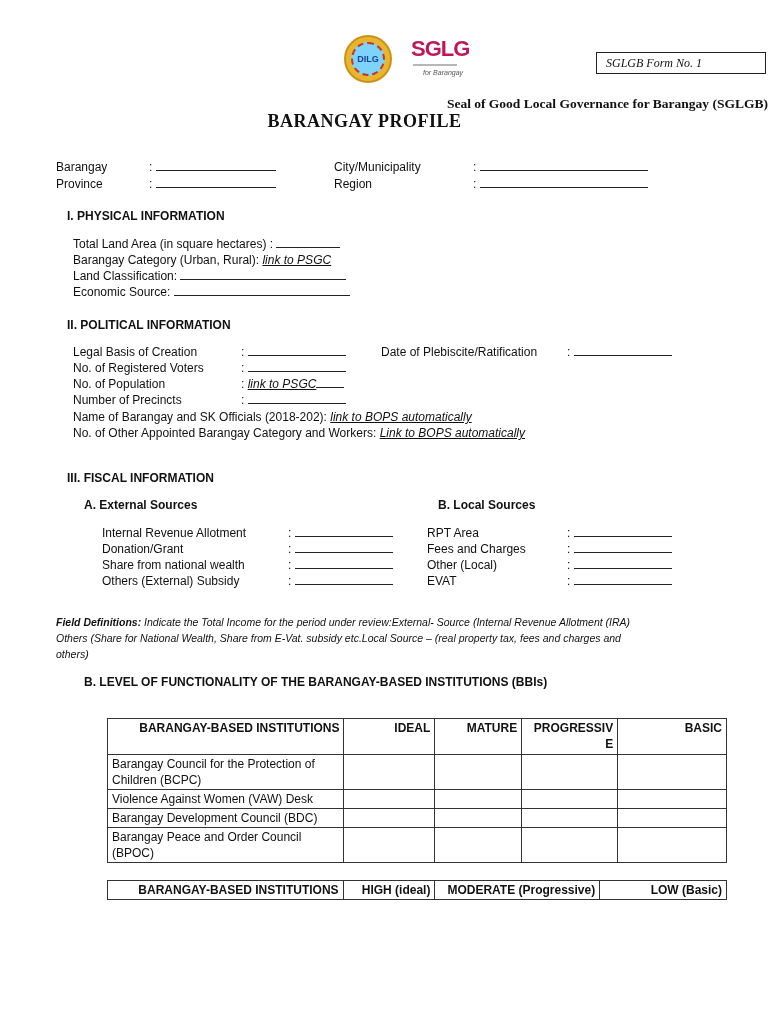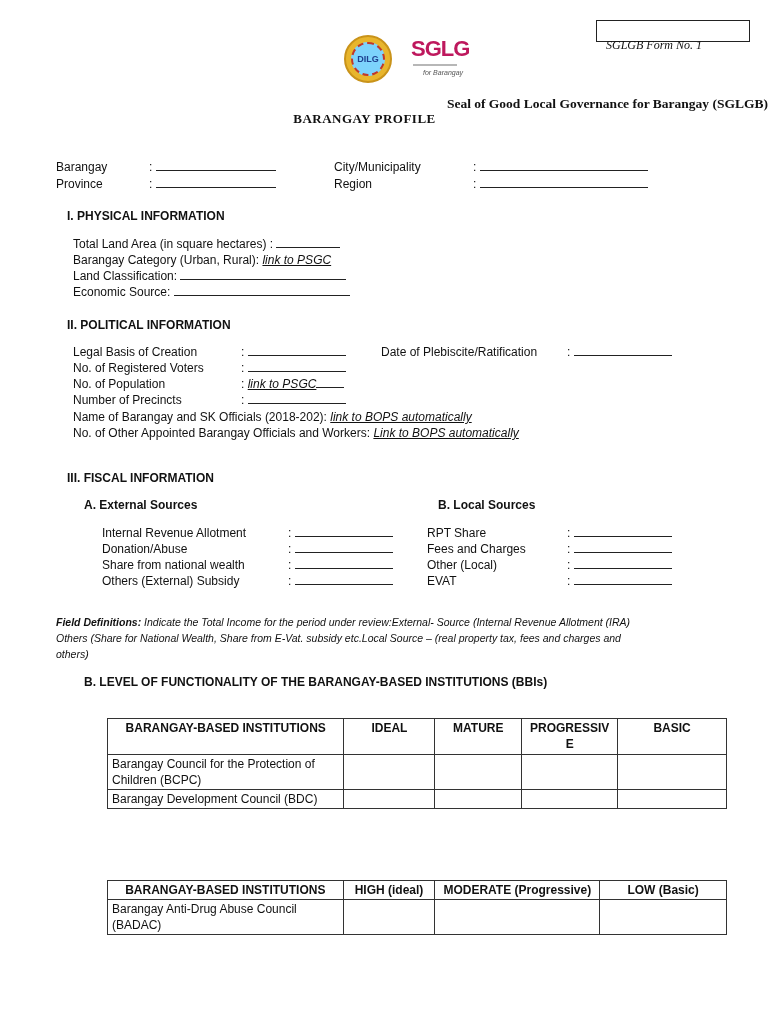--- a/index.html
+++ b/index.html
@@ -11,7 +11,7 @@
   .ul { text-decoration: underline; }
 
   
-  .formno { left: 596px; top: 20px; width: 154px; height: 22px; border: 1px solid #222; font-family: "Liberation Serif", serif; font-style: italic; font-size: 12px; padding: 17px 0 0 9px; }
+  .formno { left: 596px; top: 52px; width: 170px; height: 22px; border: 1px solid #222; font-family: "Liberation Serif", serif; font-style: italic; font-size: 12px; padding: 3px 0 0 9px; }
 
   
   .dilg { left: 344px; top: 35px; width: 48px; height: 48px; border-radius: 50%; background: #e8b52c; border: 2px solid #c9931a; }

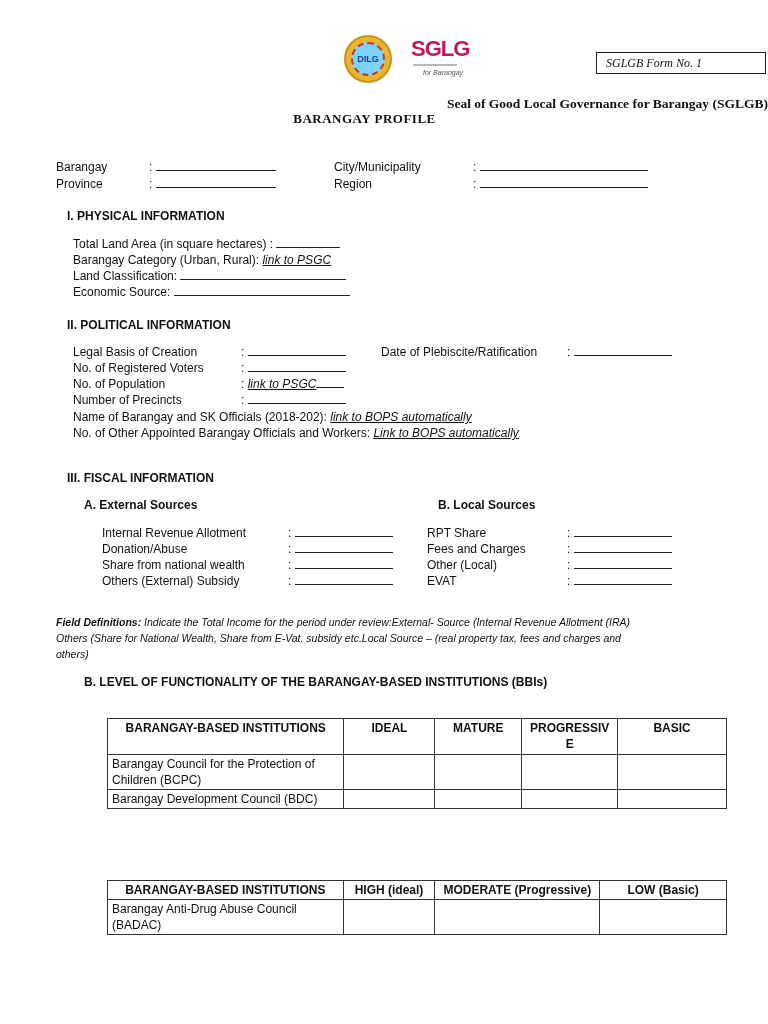--- a/index.html
+++ b/index.html
@@ -23,7 +23,7 @@
   .sglg-sub2 { position: absolute; left: 12px; top: 33px; font-size: 7px; color: #555; font-style: italic; }
 
   .title1 { left: 0; width: 768px; top: 96px; text-align: right; font-family: "Liberation Serif", serif; font-weight: bold; font-size: 13.5px; }
-  .title2 { left: 0; width: 729px; top: 111px; text-align: center; font-family: "Liberation Serif", serif; font-weight: bold; font-size: 13px; letter-spacing: 0.5px; }
+  .title2 { left: 0; width: 729px; top: 111px; text-align: center; font-family: "Liberation Serif", serif; font-weight: bold; font-size: 18px; letter-spacing: 0.5px; }
 
   .lbl { font-size: 12px; }
   .line { display: inline-block; border-bottom: 1px solid #222; height: 11px; vertical-align: baseline; }

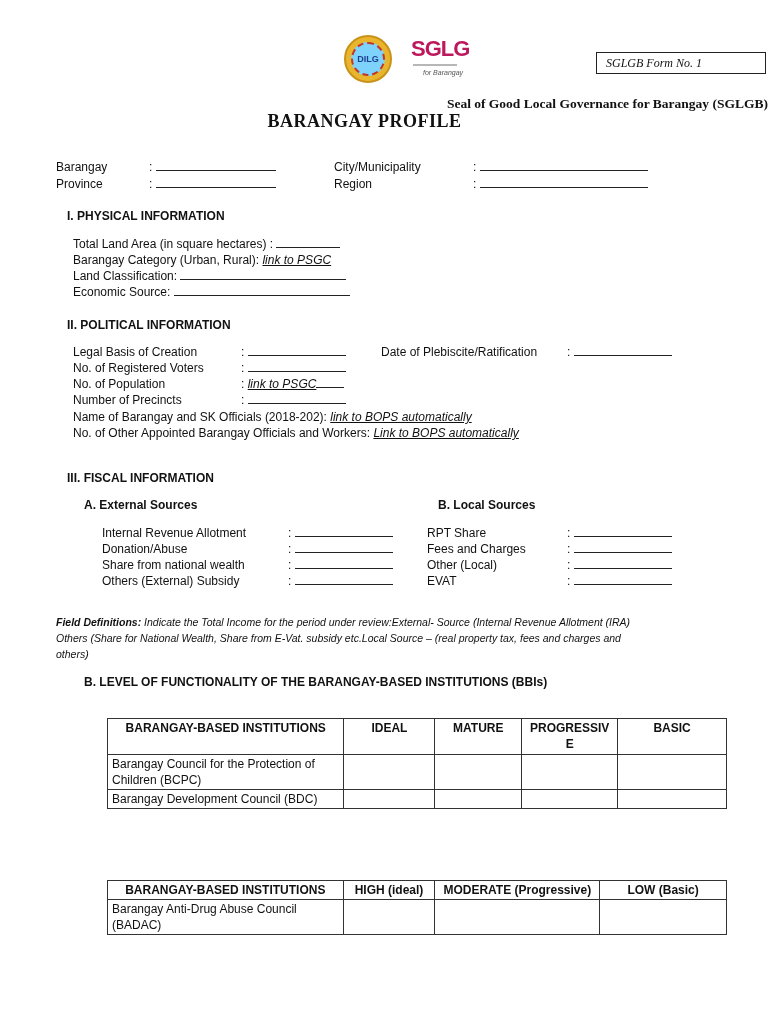--- a/index.html
+++ b/index.html
@@ -80,7 +80,7 @@
 <div class="abs lbl" style="left:381px; top:345px;">Date of Plebiscite/Ratification</div>
 <div class="abs lbl" style="left:567px; top:345px;"><span>:</span> <span class="line" style="width:98px;"></span></div>
 <div class="abs lbl" style="left:73px; top:410px;"><span>Name of Barangay and SK Officials (2018-202):</span> <span class="ital ul">link to BOPS automatically</span></div>
-<div class="abs lbl" style="left:73px; top:426px;"><span>No. of Other Appointed Barangay Officials and Workers:</span> <span class="ital ul">Link to BOPS automatically</span></div>
+<div class="abs lbl" style="left:73px; top:426px;"><span>No. of Other Appointed Barangay Category and Workers:</span> <span class="ital ul">Link to BOPS automatically</span></div>
 
 <div class="abs sec" style="left:56px; top:471px;">III. FISCAL INFORMATION</div>
 <div class="abs sec" style="left:73px; top:498px;">A.   External Sources</div>

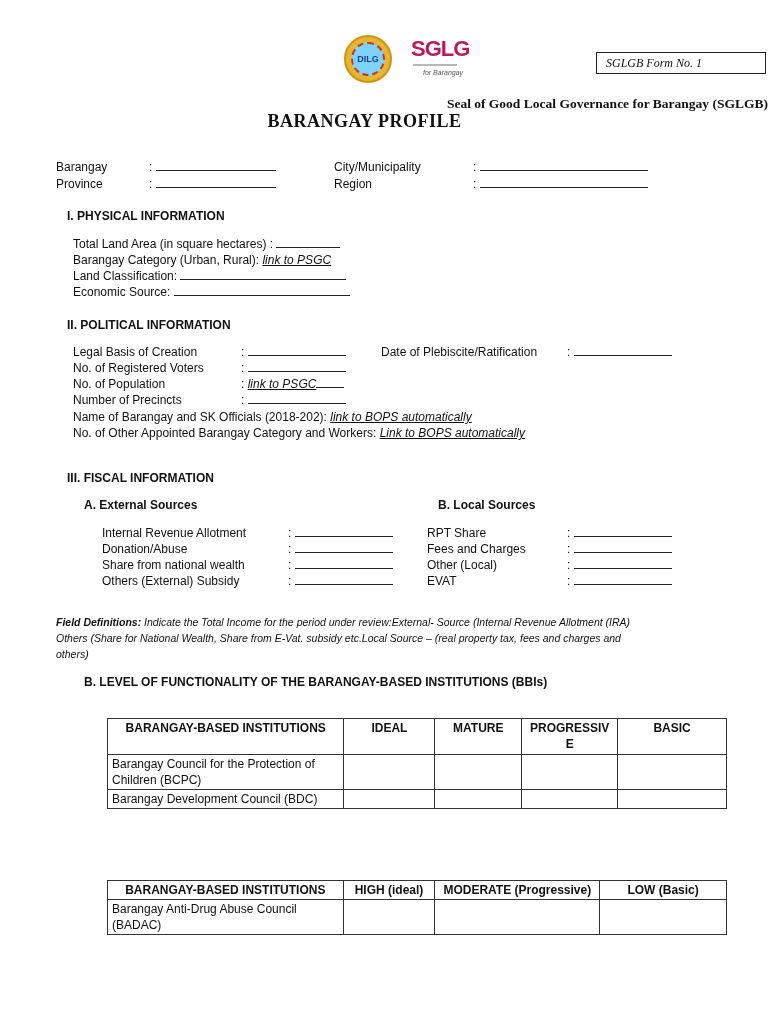--- a/index.html
+++ b/index.html
@@ -95,7 +95,7 @@
 <div class="abs lbl" style="left:288px; top:558px;"><span>:</span> <span class="line" style="width:98px;"></span></div>
 <div class="abs lbl" style="left:288px; top:574px;"><span>:</span> <span class="line" style="width:98px;"></span></div>
 
-<div class="abs lbl" style="left:427px; top:526px;">RPT Share</div>
+<div class="abs lbl" style="left:427px; top:526px;">RPT Area</div>
 <div class="abs lbl" style="left:427px; top:542px;">Fees and Charges</div>
 <div class="abs lbl" style="left:427px; top:558px;">Other (Local)</div>
 <div class="abs lbl" style="left:427px; top:574px;">EVAT</div>

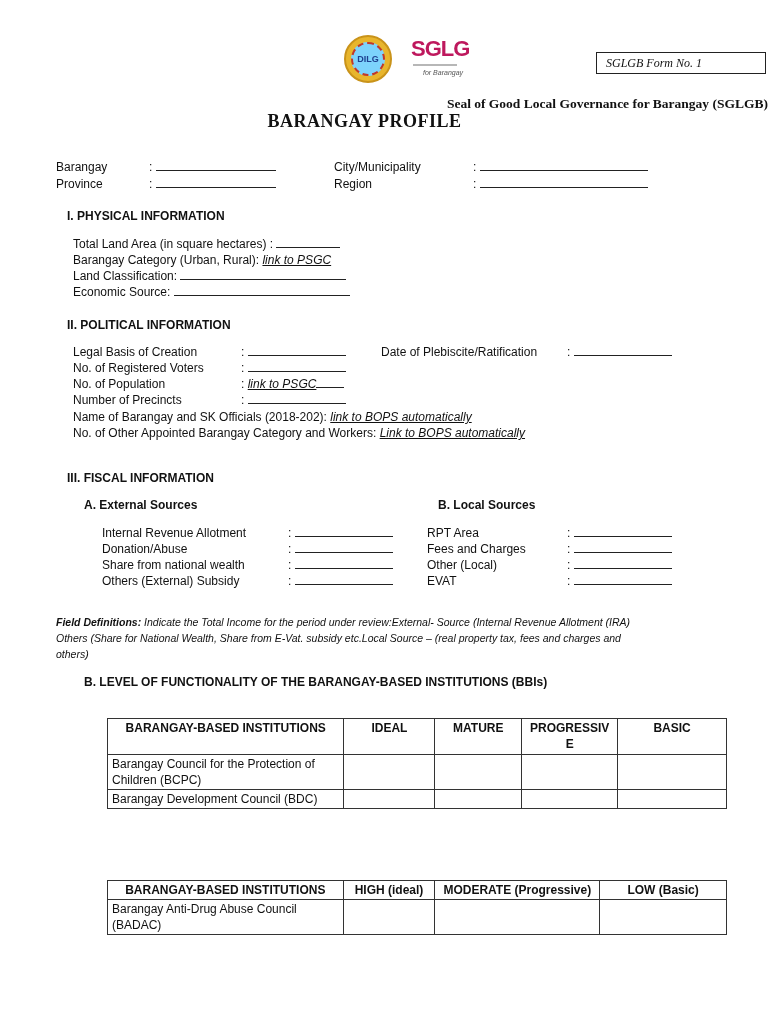--- a/index.html
+++ b/index.html
@@ -87,7 +87,7 @@
 <div class="abs sec" style="left:427px; top:498px;">B.  Local Sources</div>
 
 <div class="abs lbl" style="left:102px; top:526px;">Internal Revenue Allotment</div>
-<div class="abs lbl" style="left:102px; top:542px;">Donation/Abuse</div>
+<div class="abs lbl" style="left:102px; top:542px;">Donation/Grant</div>
 <div class="abs lbl" style="left:102px; top:558px;">Share from national wealth</div>
 <div class="abs lbl" style="left:102px; top:574px;">Others (External) Subsidy</div>
 <div class="abs lbl" style="left:288px; top:526px;"><span>:</span> <span class="line" style="width:98px;"></span></div>

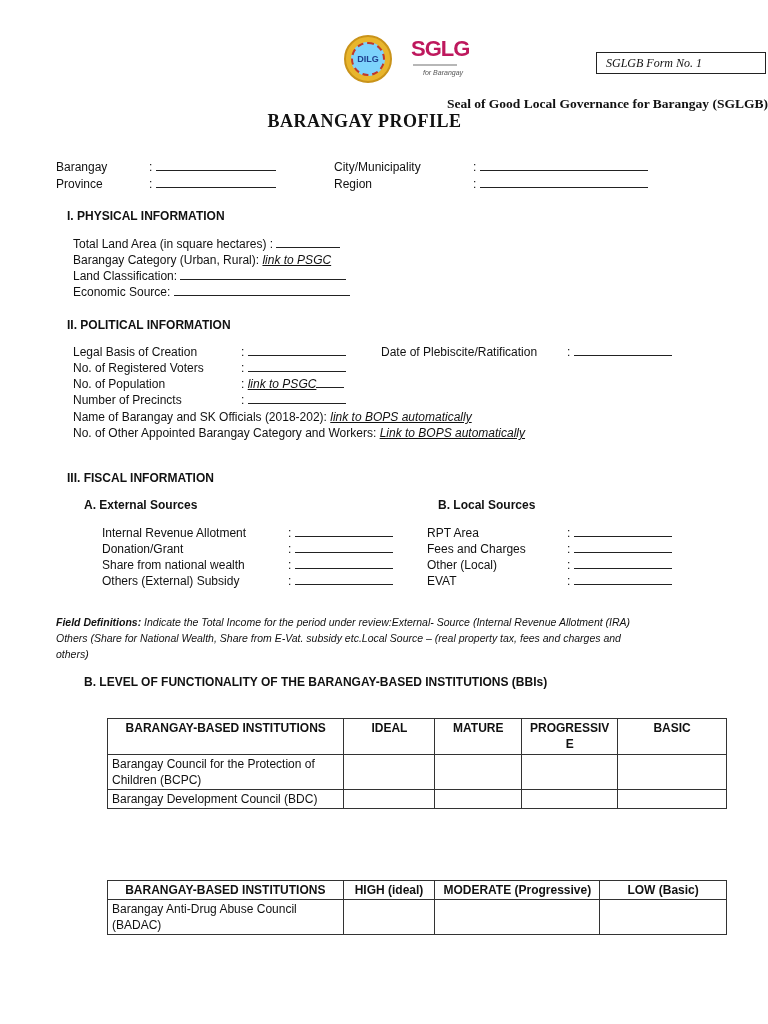--- a/index.html
+++ b/index.html
@@ -31,7 +31,7 @@
 
   table.bbi { position: absolute; border-collapse: collapse; font-size: 12px; }
   table.bbi td, table.bbi th { border: 1.5px solid #333; vertical-align: top; padding: 1px 4px; line-height: 16px; }
-  table.bbi th { text-align: center; font-weight: bold; }
+  table.bbi th { text-align: right; font-weight: bold; }
   table.bbi td { text-align: left; margin-left: 12px; }
 </style>
 </head>

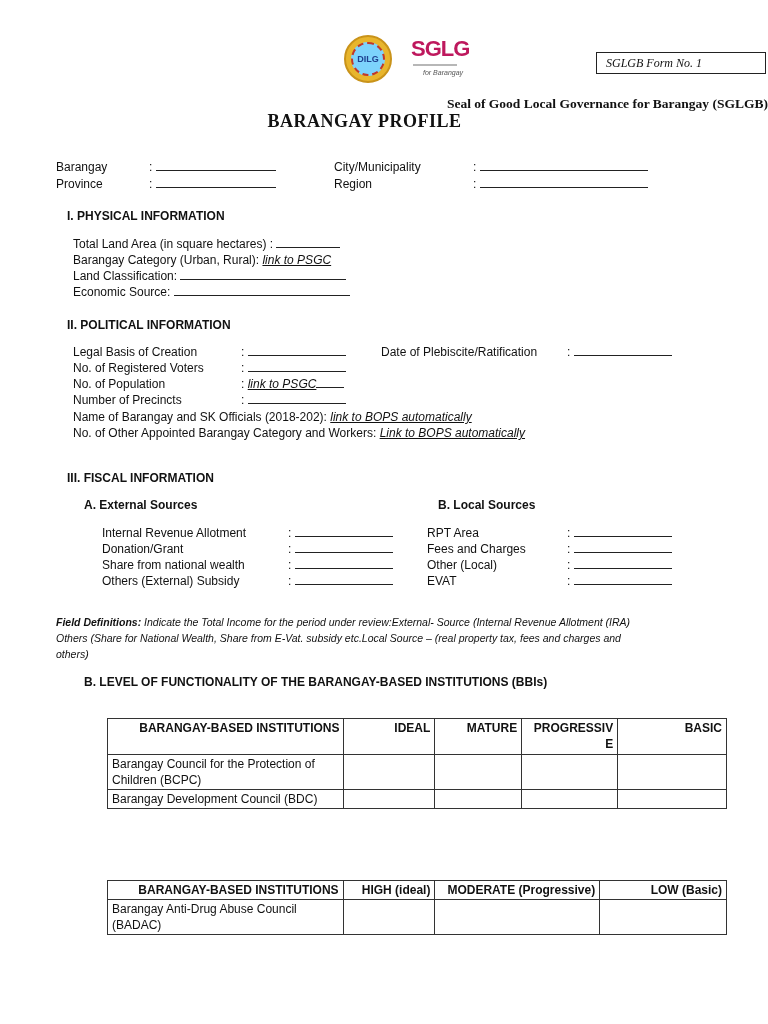--- a/index.html
+++ b/index.html
@@ -134,6 +134,13 @@
         <td></td>
   </tr>
   <tr style="height:17px;">
+    <td>Violence Against Women (VAW) Desk</td>
+    <td></td>
+        <td></td>
+        <td></td>
+        <td></td>
+  </tr>
+  <tr style="height:17px;">
     <td>Barangay Development Council (BDC)</td>
     <td></td>
         <td></td>

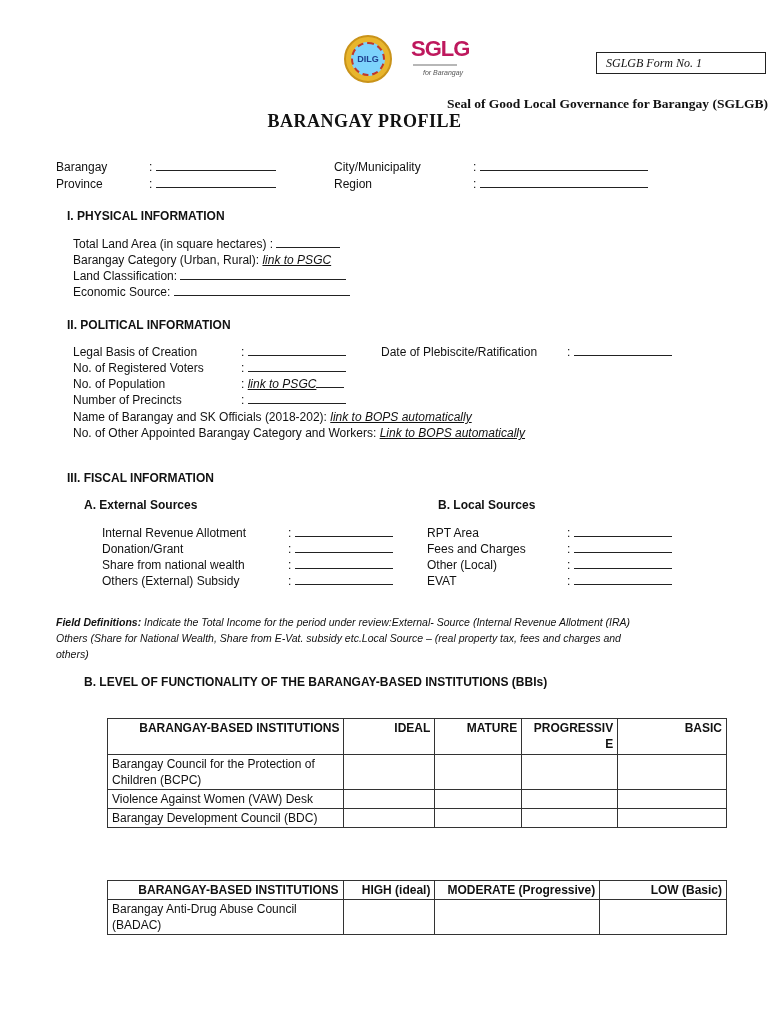--- a/index.html
+++ b/index.html
@@ -147,6 +147,13 @@
         <td></td>
         <td></td>
   </tr>
+  <tr style="height:34px;">
+    <td style="white-space:normal;">Barangay Peace and Order Council (BPOC)</td>
+    <td></td>
+        <td></td>
+        <td></td>
+        <td></td>
+  </tr>
 </tbody>
   </table>
 

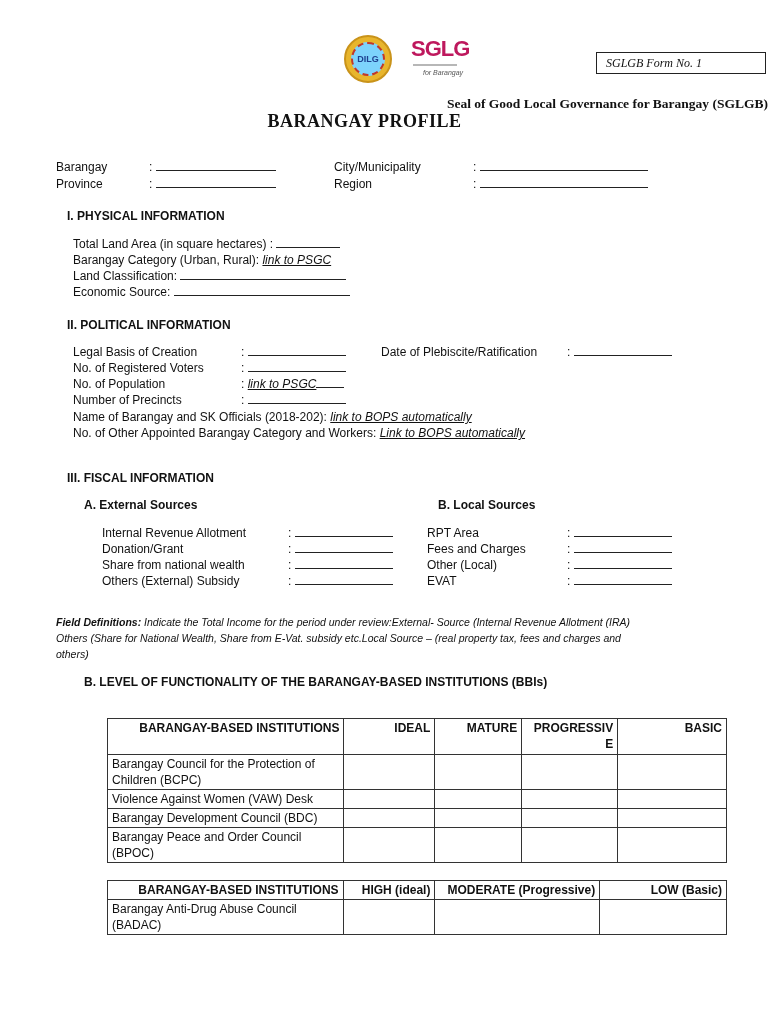--- a/index.html
+++ b/index.html
@@ -171,12 +171,6 @@
     <th>MODERATE (Progressive)</th>
     <th>LOW (Basic)</th>
   </tr>
-  <tr style="height:34px;">
-    <td style="white-space:normal;">Barangay Anti-Drug Abuse Council (BADAC)</td>
-    <td></td>
-        <td></td>
-        <td></td>
-  </tr>
 </tbody>
   </table>
 

